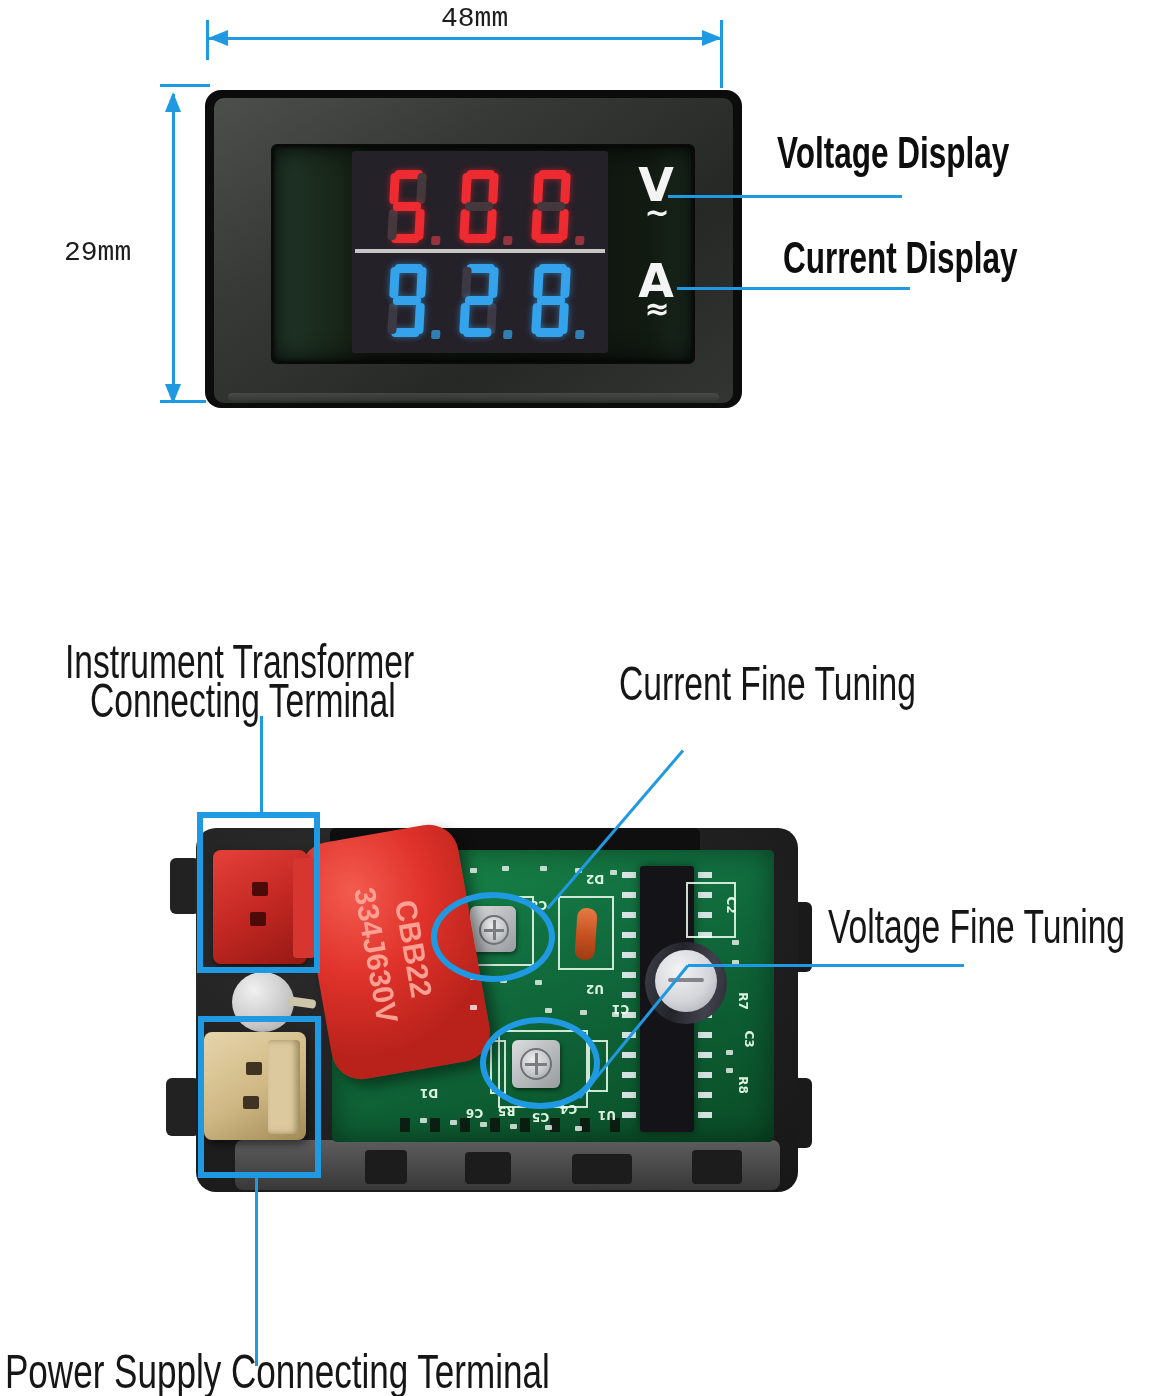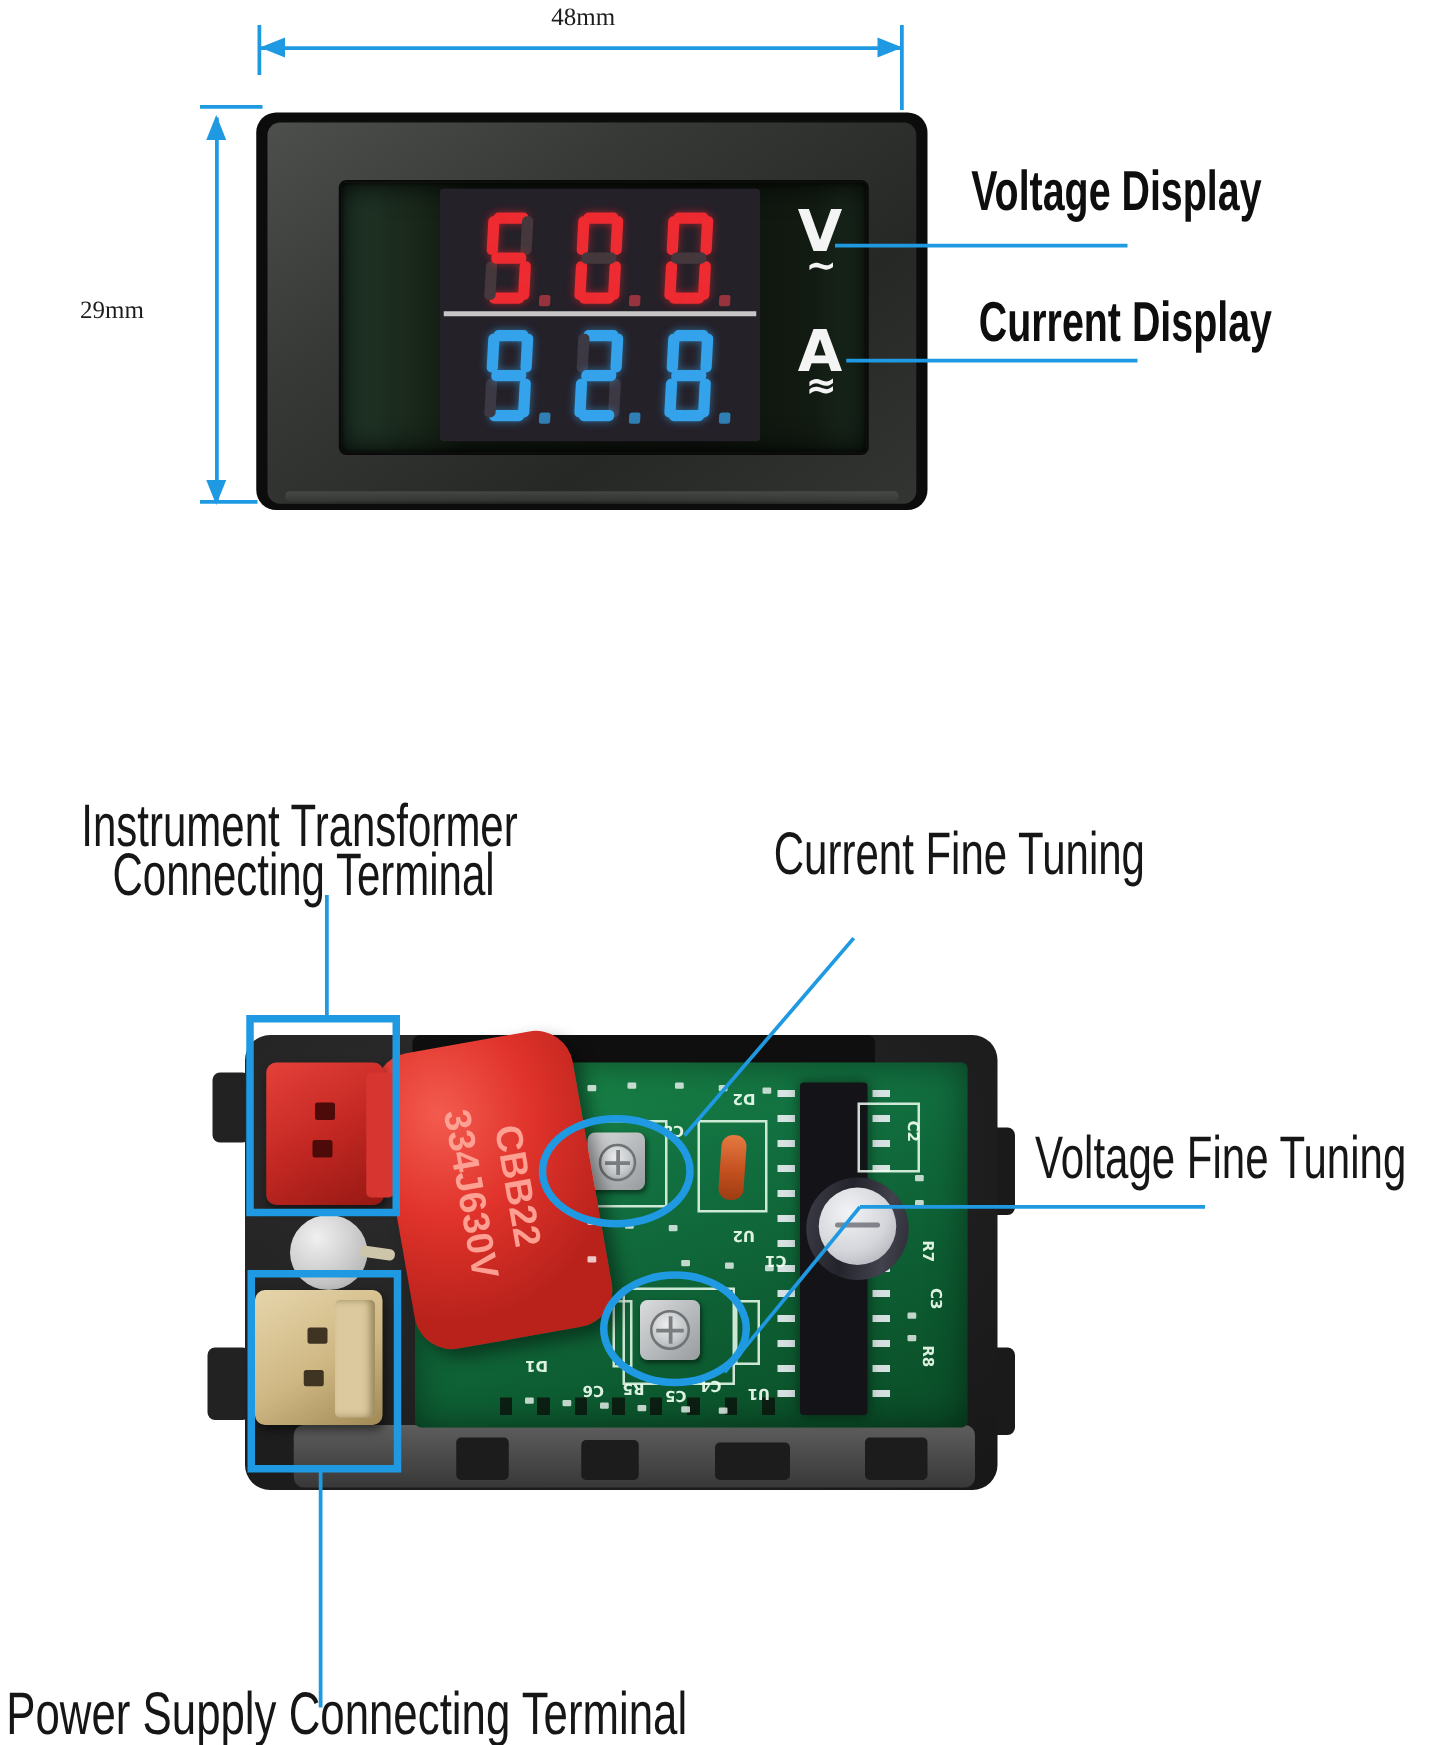--- a/index.html
+++ b/index.html
@@ -17,7 +17,7 @@
   .arr-down{border-left:8px solid transparent;border-right:8px solid transparent;border-top:20px solid var(--accent);}
 
   
-  .dim-label{position:absolute;font-family:Liberation Serif, serif;font-size:20px;color:#1d1d1d;white-space:nowrap;}
+  .dim-label{position:absolute;font-family:Liberation Mono, monospace;font-size:28px;color:#1d1d1d;white-space:nowrap;}
   .label-narrow{position:absolute;font-size:48px;color:#161616;white-space:nowrap;line-height:1;
                 transform:scaleX(.70);transform-origin:0 0;}
   .label-narrow.wide{transform:scaleX(.73);}

